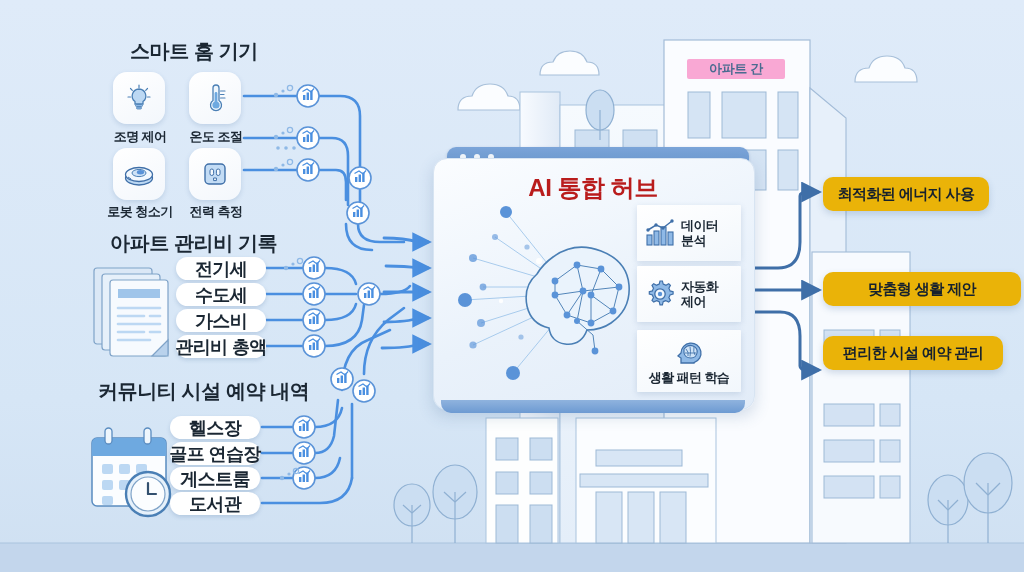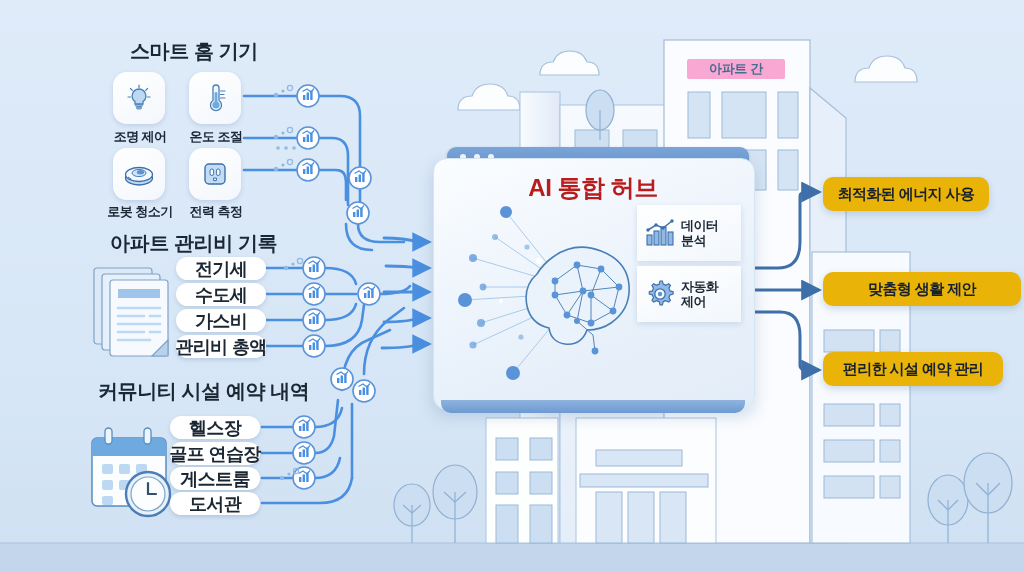--- a/index.html
+++ b/index.html
@@ -102,7 +102,7 @@
   }
   #out-1{left:823px;top:177px;width:166px;}
   #out-2{left:823px;top:272px;width:198px;}
-  #out-3{left:823px;top:352px;width:180px;}
+  #out-3{left:823px;top:336px;width:180px;}
 
   
   #bld-sign{

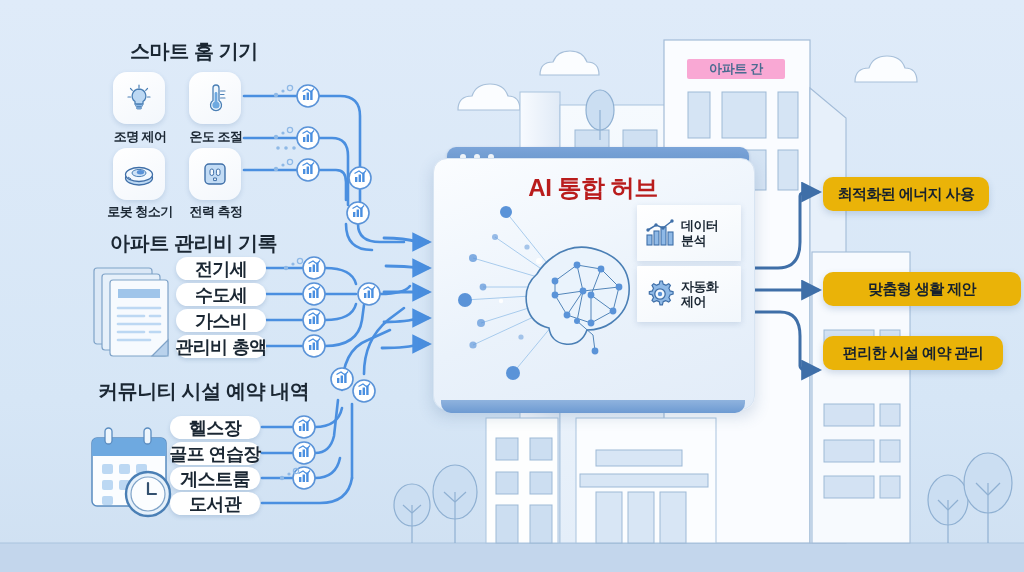--- a/index.html
+++ b/index.html
@@ -544,6 +544,21 @@
       </div>
     </div>
 
+    <div class="feat" id="feat-3">
+      <div class="feat-col">
+        <svg width="34" height="32" viewBox="0 0 34 32">
+          <path d="M9 26 v-5 l-3 -2 l3 -3 a10 10 0 1 1 13 9.6 V26 z" fill="#8fb9e6" stroke="#3f6fa8" stroke-width="1.3"></path>
+          <path d="M12 12 q4 -5 9 -3 q5 2 4 7 q-1 5 -6 5 q-6 0 -7 -5 z" fill="#cfe3f7" stroke="#3f6fa8" stroke-width="1.1"></path>
+          <g stroke="#3f6fa8" stroke-width=".85" fill="none">
+            <path d="M14 12 q3 3 2 7"></path>
+              <path d="M18 9.5 q1 5 0 10"></path>
+            <path d="M22 10 q-1 5 1 8"></path>
+              <path d="M13 16 h11"></path>
+          </g>
+        </svg>
+        <div class="feat-txt">생활 패턴 학습</div>
+      </div>
+    </div>
 
     <div class="out-box" id="out-1">최적화된 에너지 사용</div>
     <div class="out-box" id="out-2">맞춤형 생활 제안</div>

